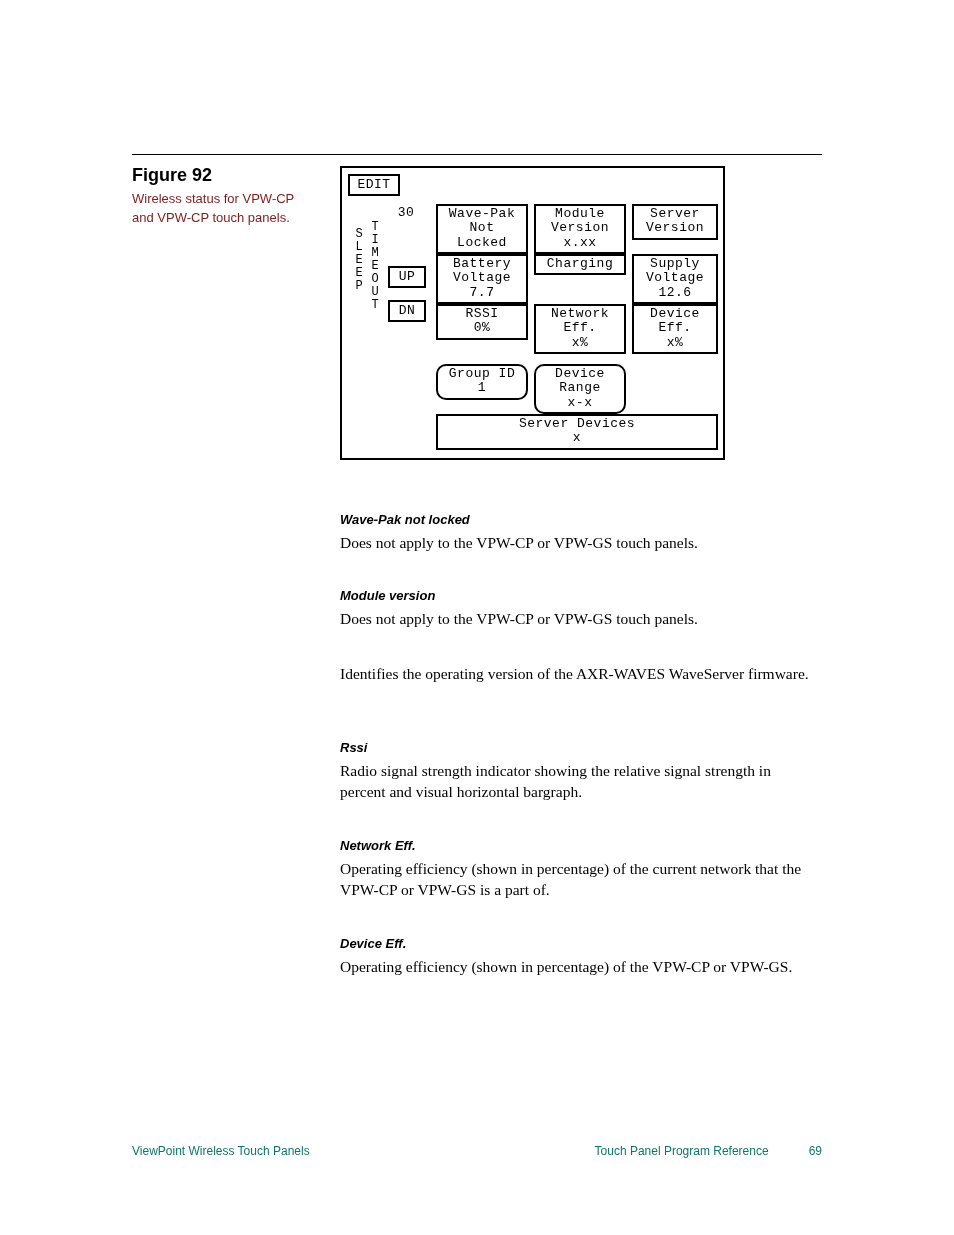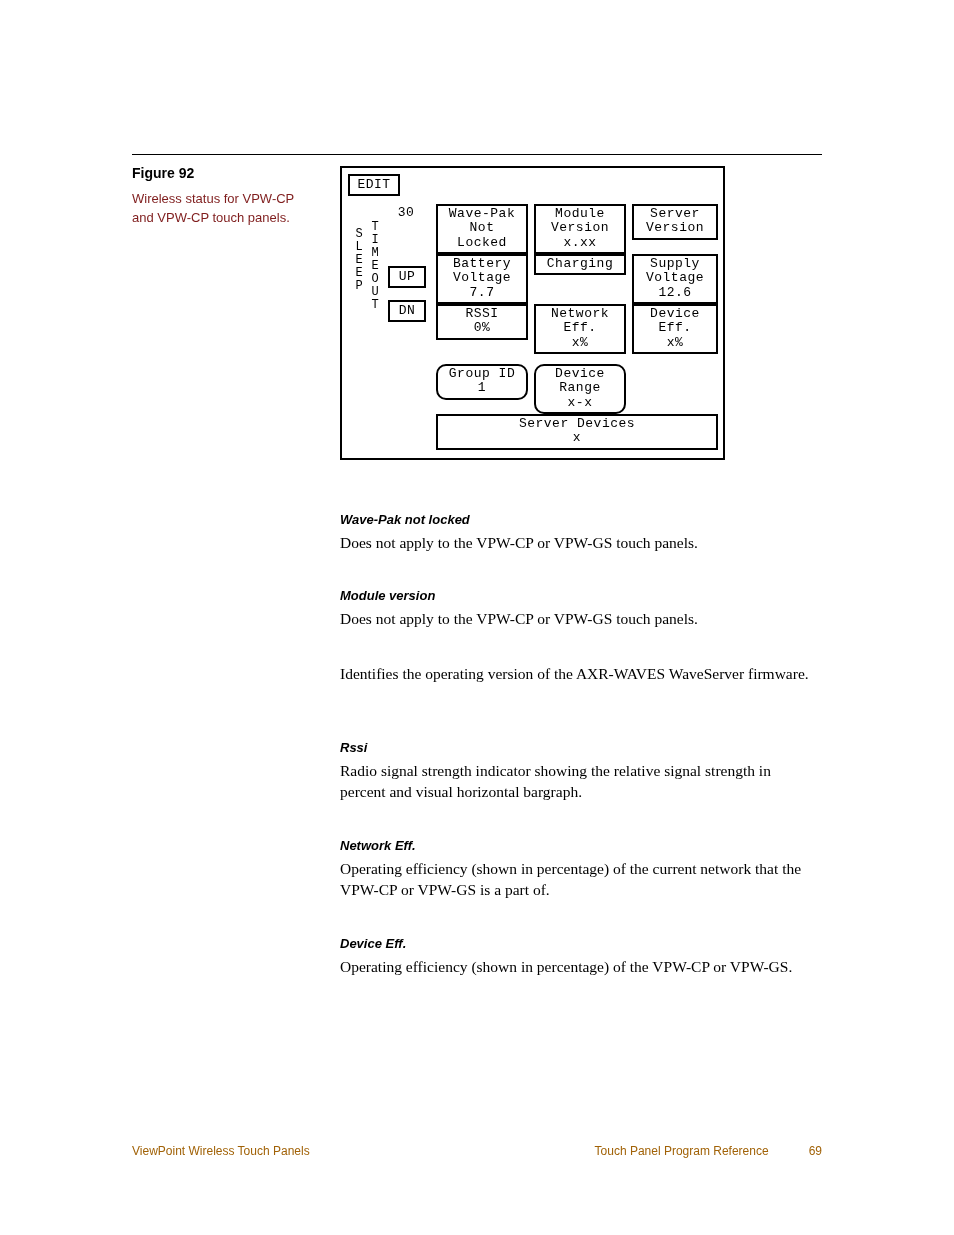--- a/index.html
+++ b/index.html
@@ -28,7 +28,7 @@
     top: 165px;
     font-family: Arial, Helvetica, sans-serif;
     font-weight: bold;
-    font-size: 14px;
+    font-size: 18px;
   }
   .fig-caption {
     position: absolute;

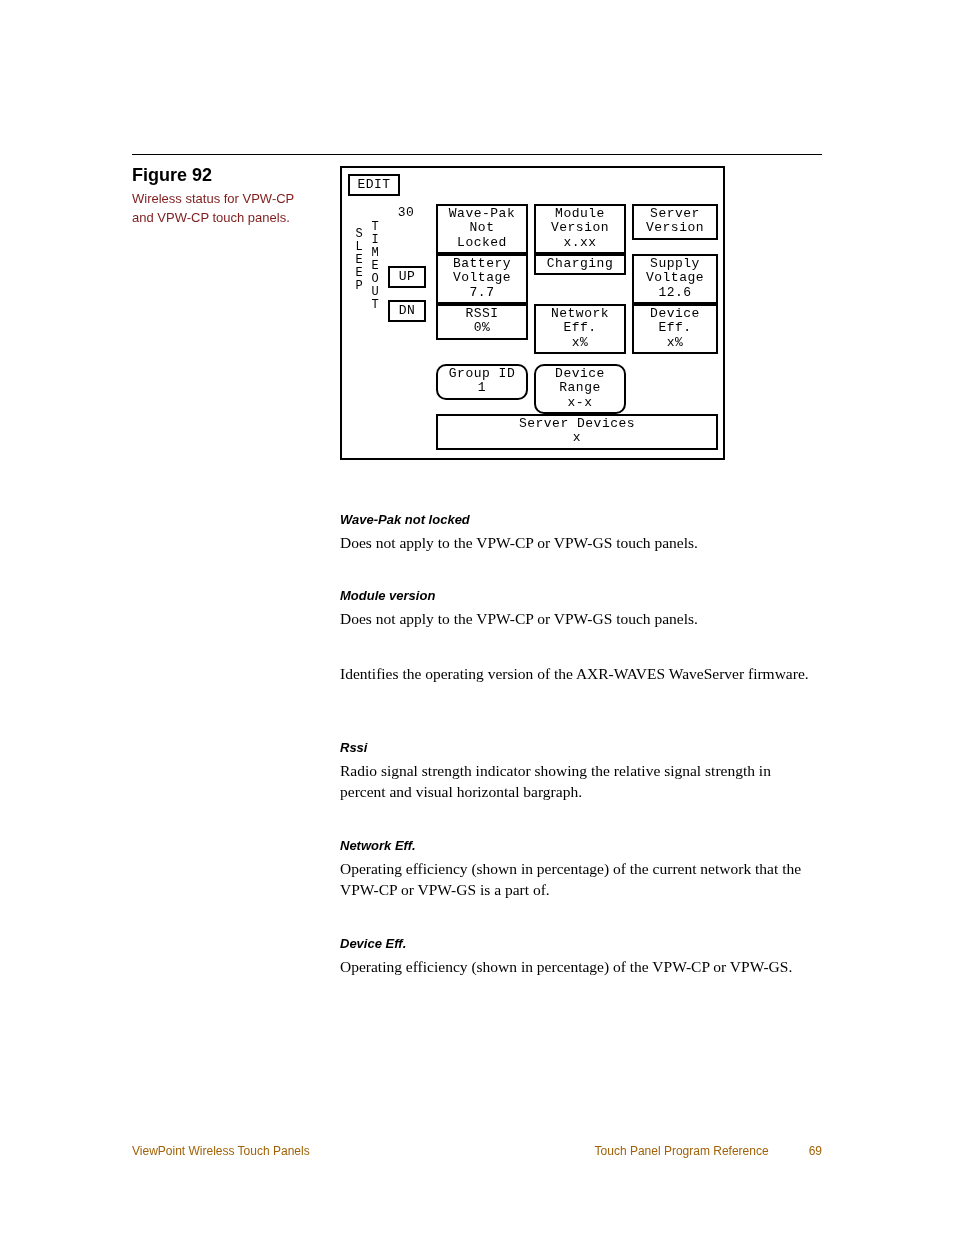--- a/index.html
+++ b/index.html
@@ -130,7 +130,7 @@
     width: 690px;
     font-family: Arial, Helvetica, sans-serif;
     font-size: 12px;
-    color: #a16207;
+    color: #0f766e;
     display: flex;
     justify-content: space-between;
   }

